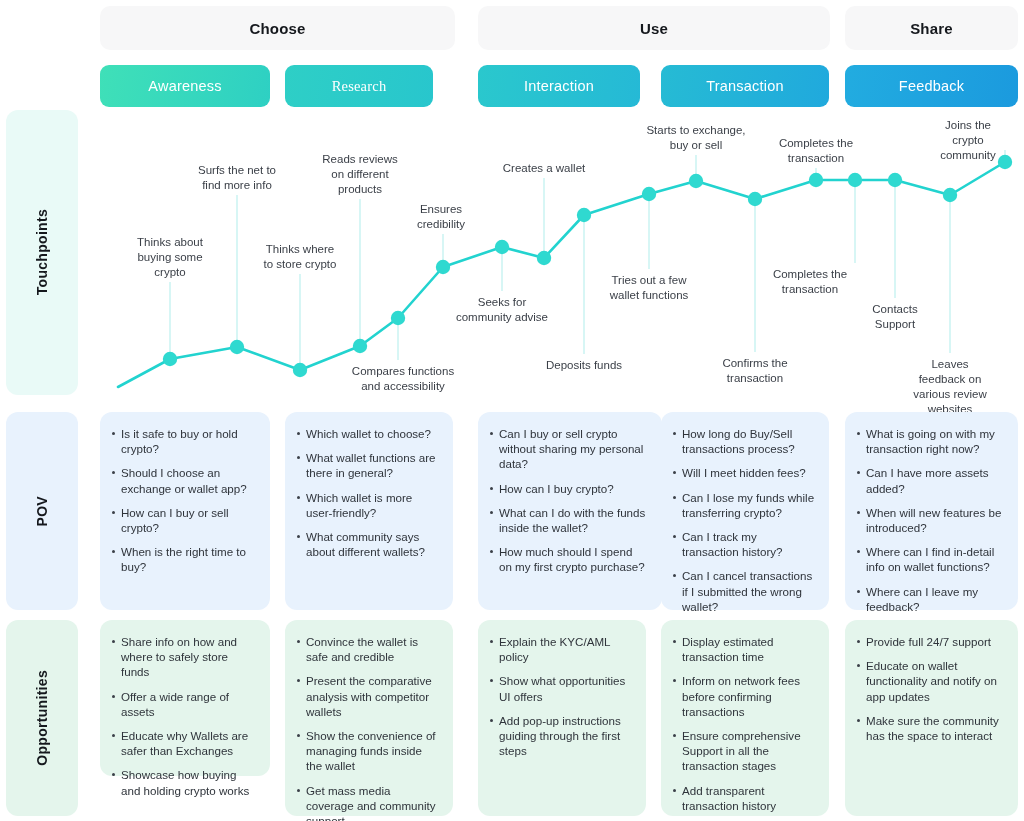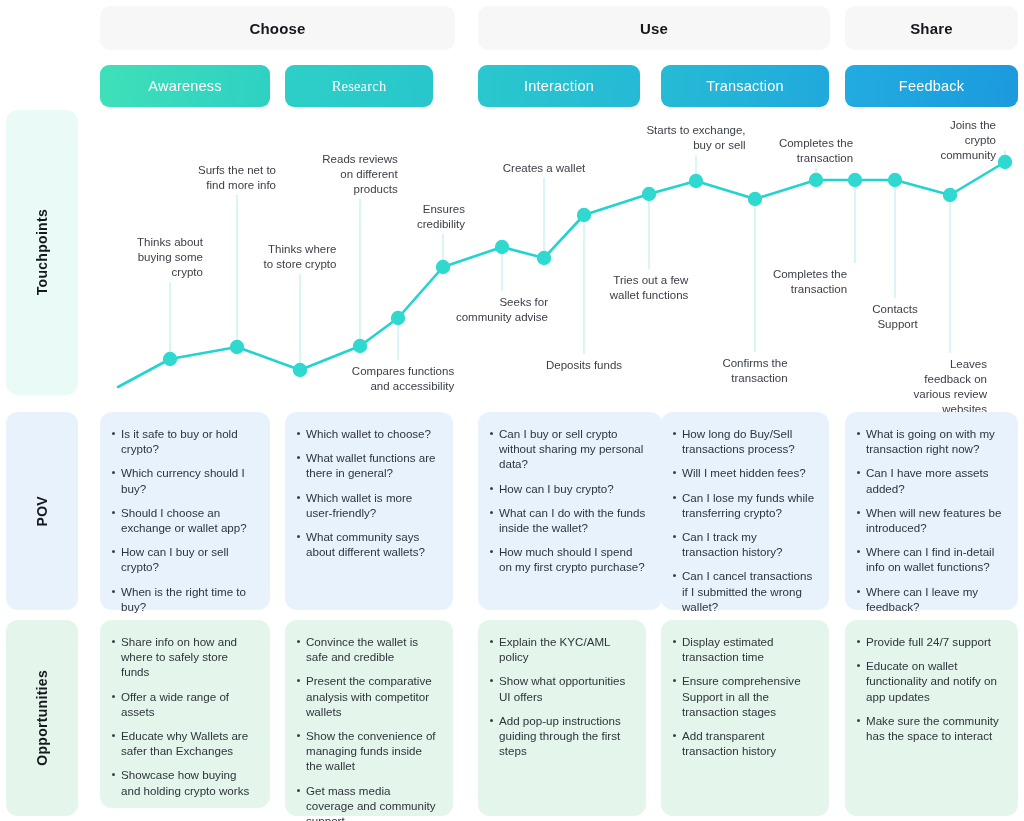--- a/index.html
+++ b/index.html
@@ -54,7 +54,7 @@
   .tp-label {
     position: absolute;
     font-size: 11.5px; line-height: 15px; color: #3a3f47;
-    text-align: right; white-space: pre-line;
+    text-align: center; white-space: pre-line;
     transform: translateX(-50%);
   }
 

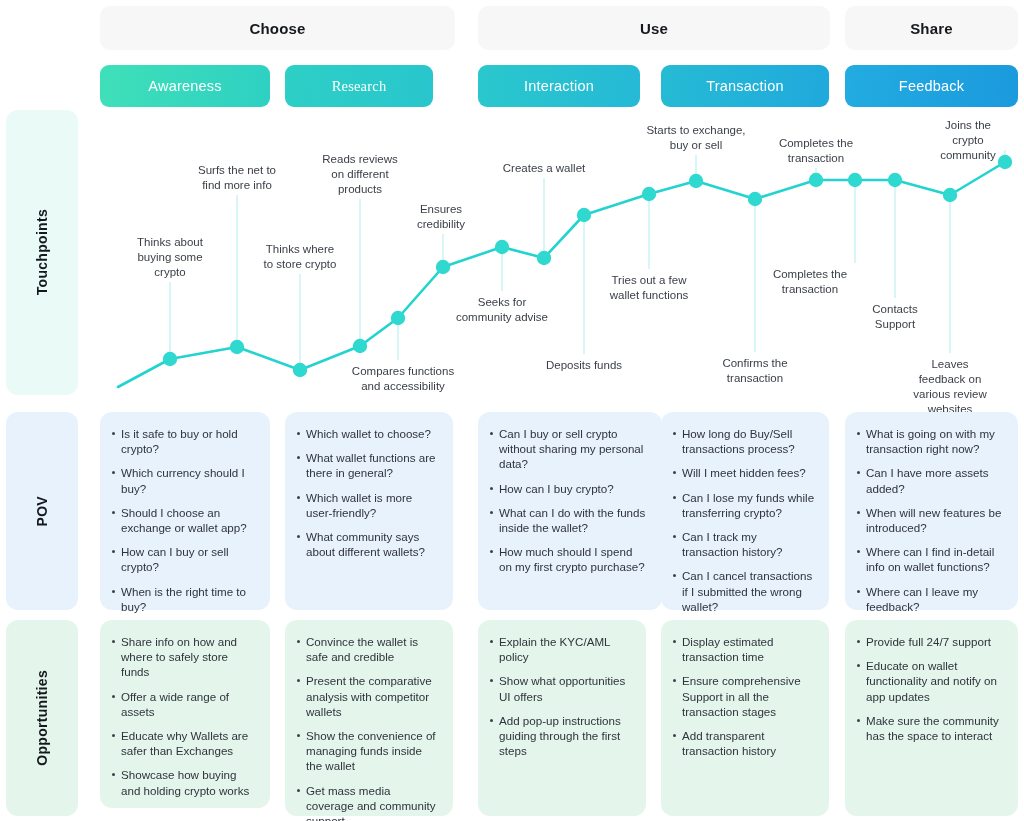--- a/index.html
+++ b/index.html
@@ -186,7 +186,6 @@
       <div class="card card-pov" style="left: 100px; top: 412px; width: 170px; height: 198px;">
         <ul>
           <li>Is it safe to buy or hold crypto?</li>
-          <li>Which currency should I buy?</li>
           <li>Should I choose an exchange or wallet app?</li>
           <li>How can I buy or sell crypto?</li>
           <li>When is the right time to buy?</li>

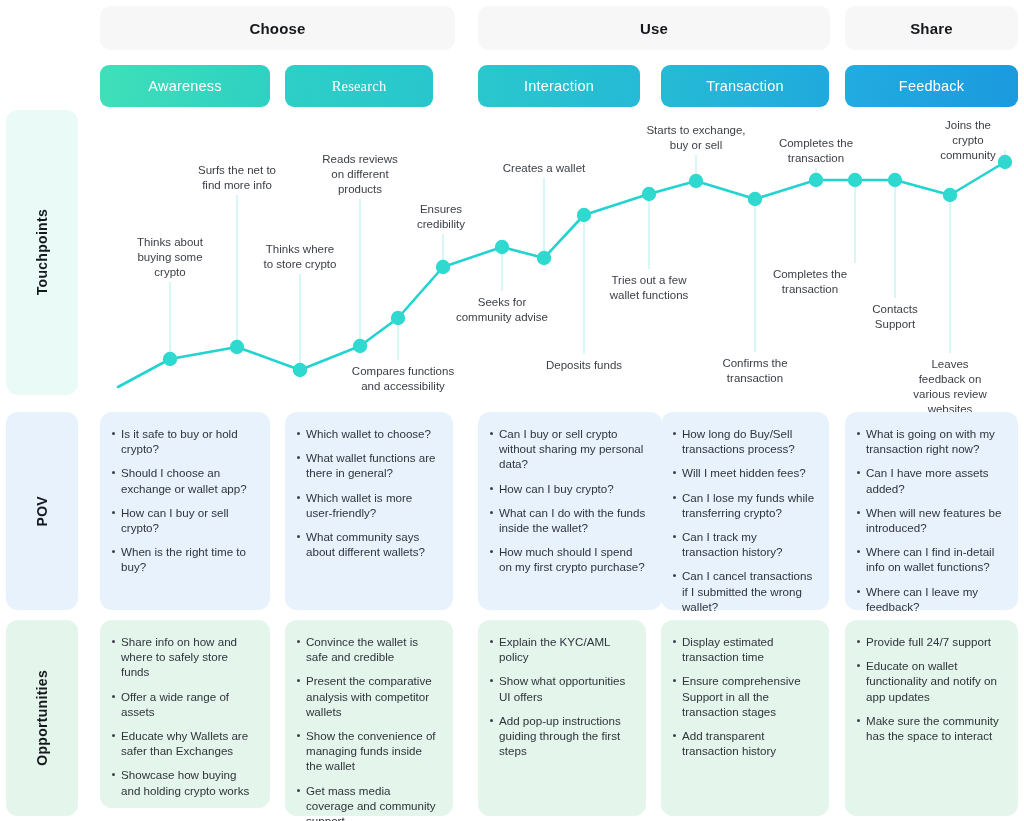--- a/index.html
+++ b/index.html
@@ -227,7 +227,7 @@
       </div>
     </div>
   <div id="opps-row">
-      <div class="card card-opps" style="left: 100px; top: 620px; width: 170px; height: 188px;">
+      <div class="card card-opps" style="left: 100px; top: 620px; width: 170px; height: 156px;">
         <ul>
           <li>Share info on how and where to safely store funds</li>
           <li>Offer a wide range of assets</li>

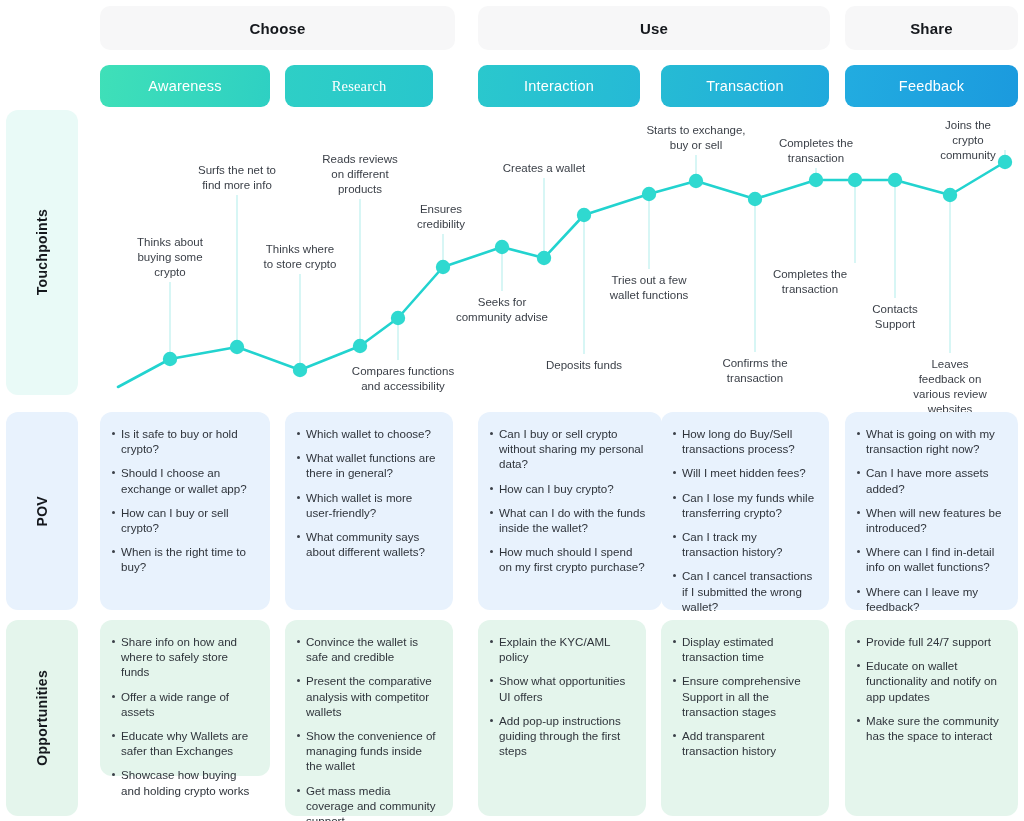--- a/index.html
+++ b/index.html
@@ -253,6 +253,7 @@
       <div class="card card-opps" style="left: 661px; top: 620px; width: 168px; height: 196px;">
         <ul>
           <li>Display estimated transaction time</li>
+          <li>Inform on network fees before confirming transactions</li>
           <li>Ensure comprehensive Support in all the transaction stages</li>
           <li>Add transparent transaction history</li>
         </ul>

